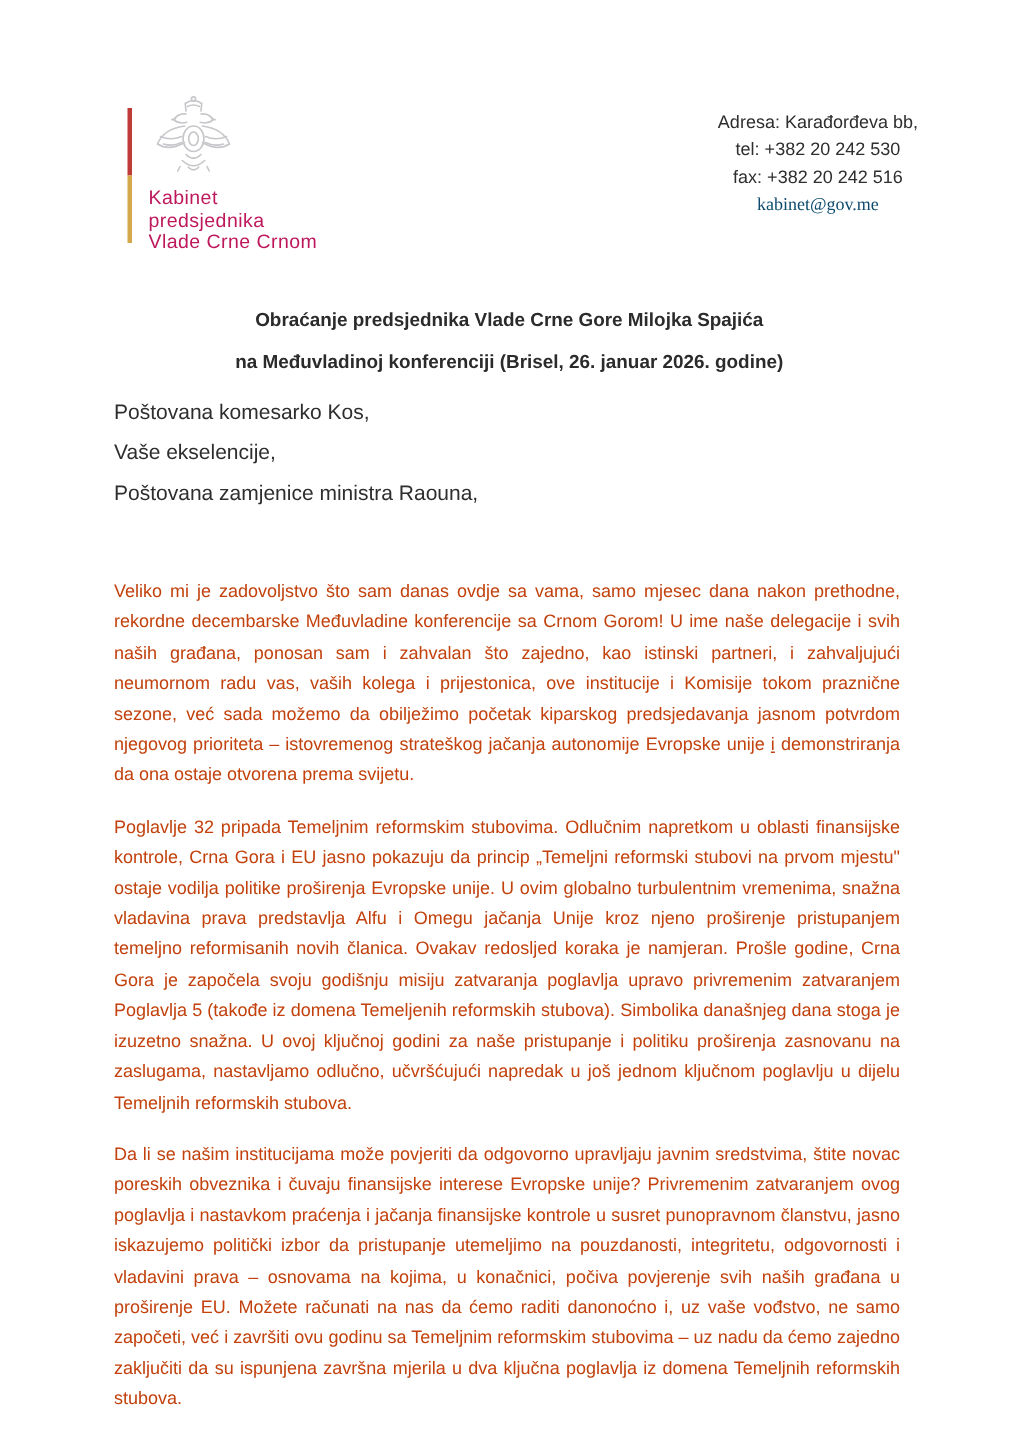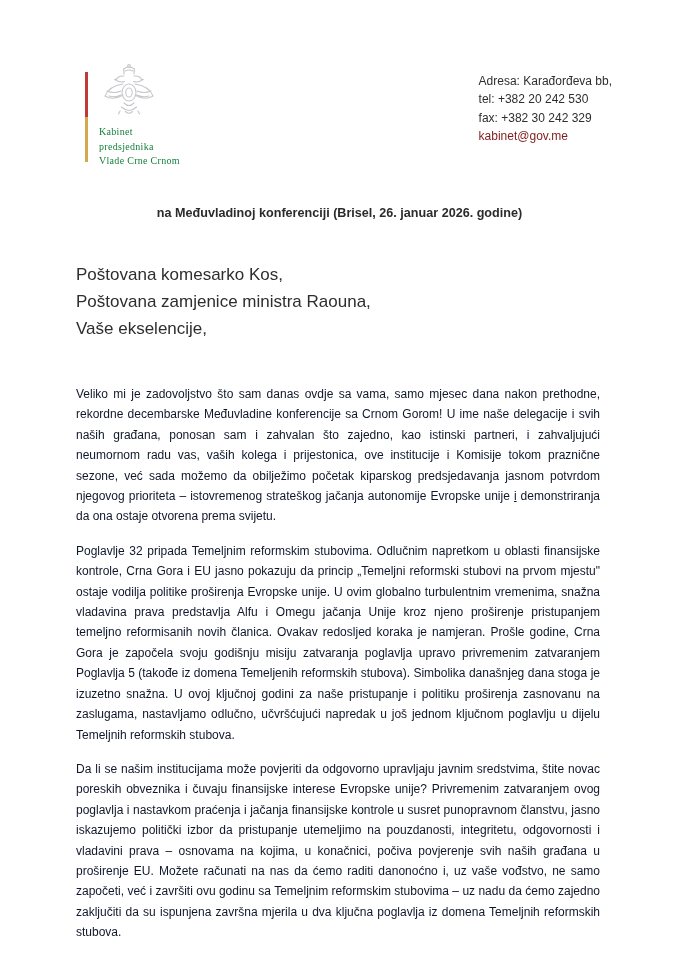--- a/index.html
+++ b/index.html
@@ -18,7 +18,7 @@
     font-size:10px;line-height:14.5px;color:#15803d;letter-spacing:.3px;
   }
   .contact{
-    position:absolute;right:67px;top:72px;text-align:left;
+    position:absolute;right:67px;top:72px;text-align:center;
     font-size:12px;line-height:18.4px;color:#2e2e2e;margin-left:28px;
   }
   .contact .email{color:#7f1d1d;text-decoration:none;cursor:pointer;}

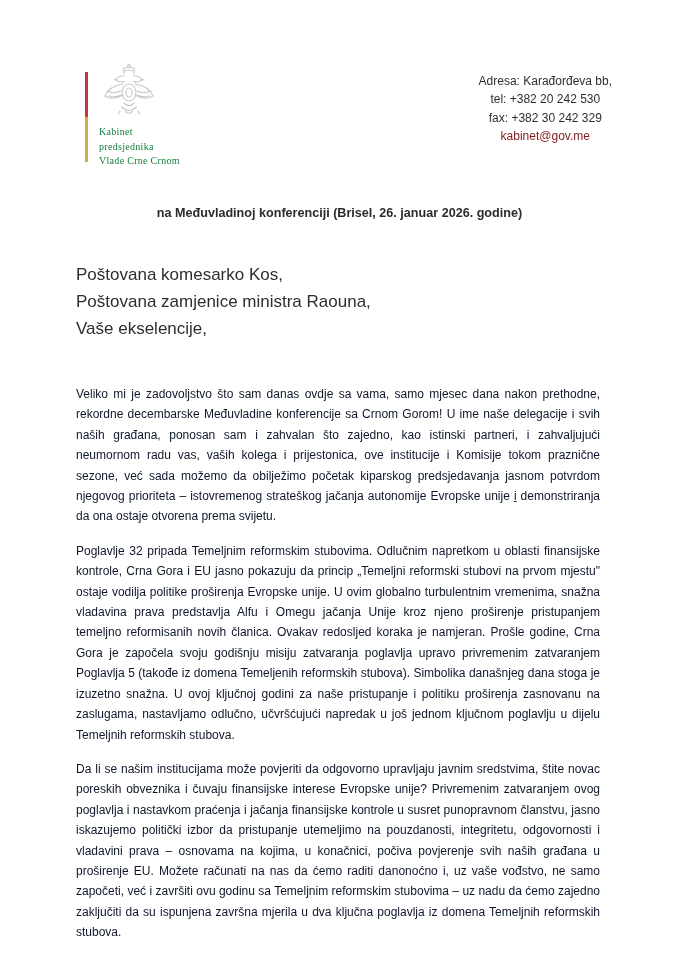--- a/index.html
+++ b/index.html
@@ -79,7 +79,7 @@
     <div class="contact">
       <div>Adresa: Karađorđeva bb,</div>
       <div>tel: +382 20 242 530</div>
-      <div>fax: +382 30 242 329</div>
+      <div>fax: +382 20 242 516</div>
       <div><a class="email">kabinet@gov.me</a></div>
     </div>
   </div>

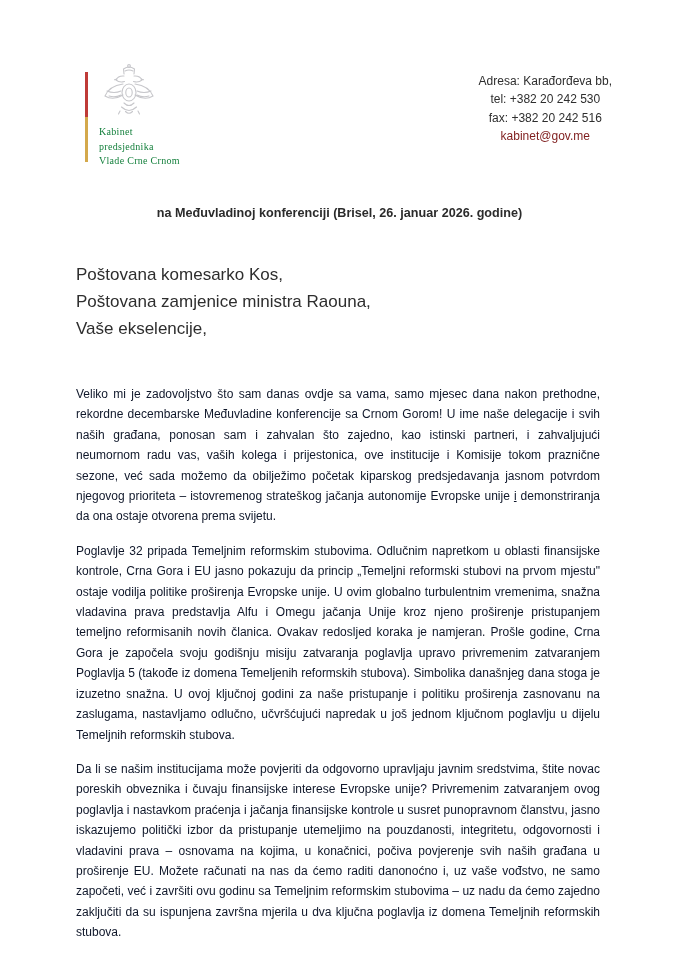--- a/index.html
+++ b/index.html
@@ -14,8 +14,8 @@
   .emblem{position:absolute;left:100px;top:63px;width:58px;height:58px;}
   .org-name{
     position:absolute;left:99px;top:125px;
-    font-family:Liberation Serif, serif;
-    font-size:10px;line-height:14.5px;color:#15803d;letter-spacing:.3px;
+    font-family:Liberation Sans, sans-serif;
+    font-size:13px;line-height:14.5px;color:#be185d;letter-spacing:.3px;
   }
   .contact{
     position:absolute;right:67px;top:72px;text-align:center;

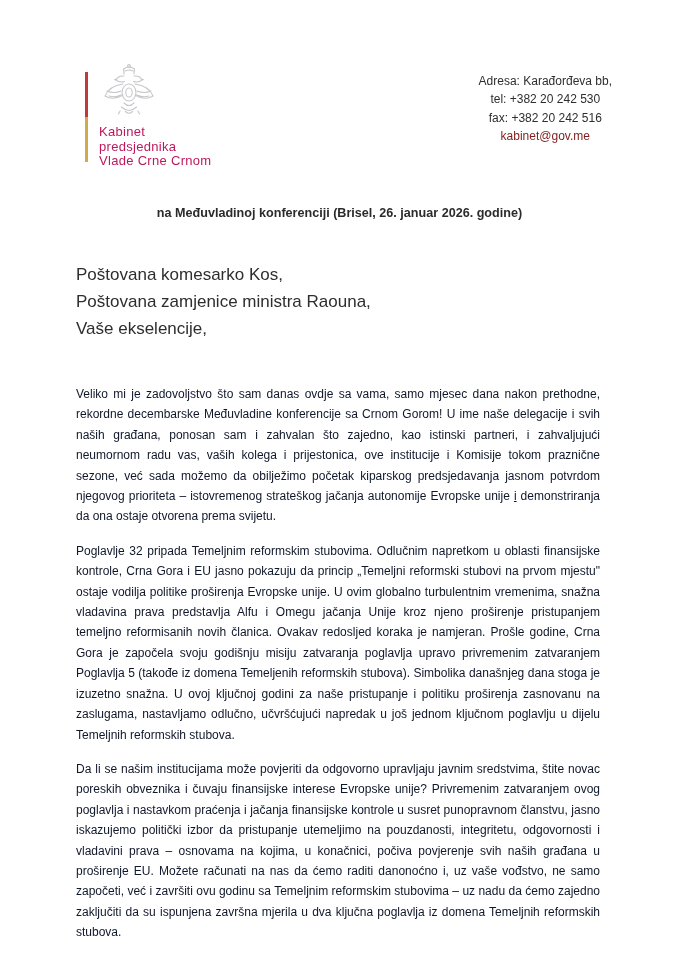--- a/index.html
+++ b/index.html
@@ -21,7 +21,7 @@
     position:absolute;right:67px;top:72px;text-align:center;
     font-size:12px;line-height:18.4px;color:#2e2e2e;margin-left:28px;
   }
-  .contact .email{color:#7f1d1d;text-decoration:none;cursor:pointer;}
+  .contact .email{color:#0c4a6e;text-decoration:none;cursor:pointer;font-family:Liberation Serif, serif;}
   
   .doc-title{
     position:absolute;left:0;right:0;top:199px;text-align:center;

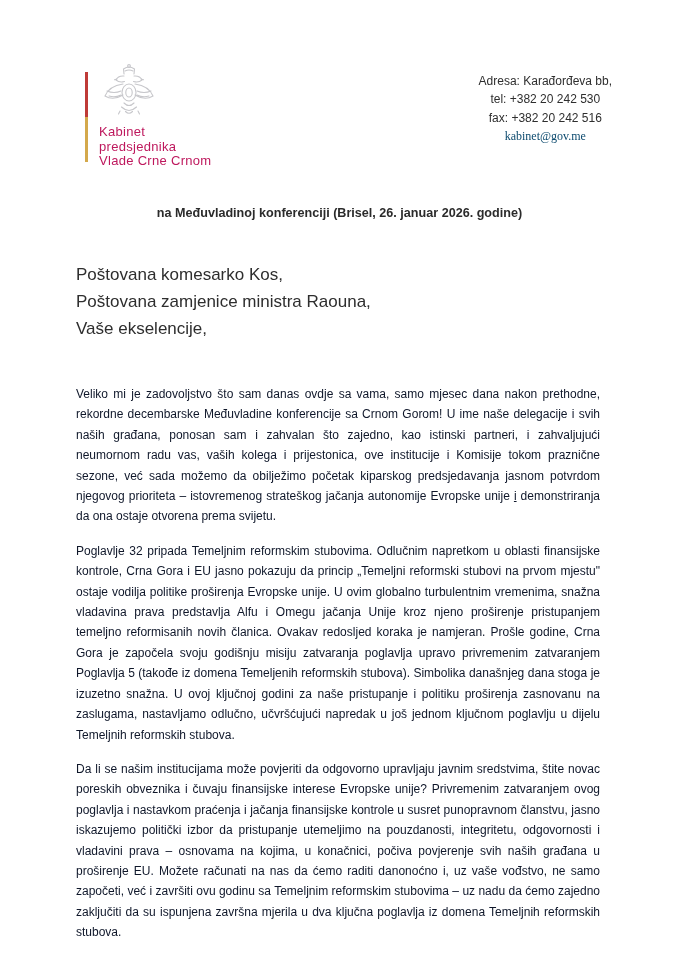--- a/index.html
+++ b/index.html
@@ -85,6 +85,7 @@
   </div>
 
   <div class="doc-title">
+    <div>Obraćanje predsjednika Vlade Crne Gore Milojka Spajića</div>
     <div>na Međuvladinoj konferenciji (Brisel, 26. januar 2026. godine)</div>
   </div>
 

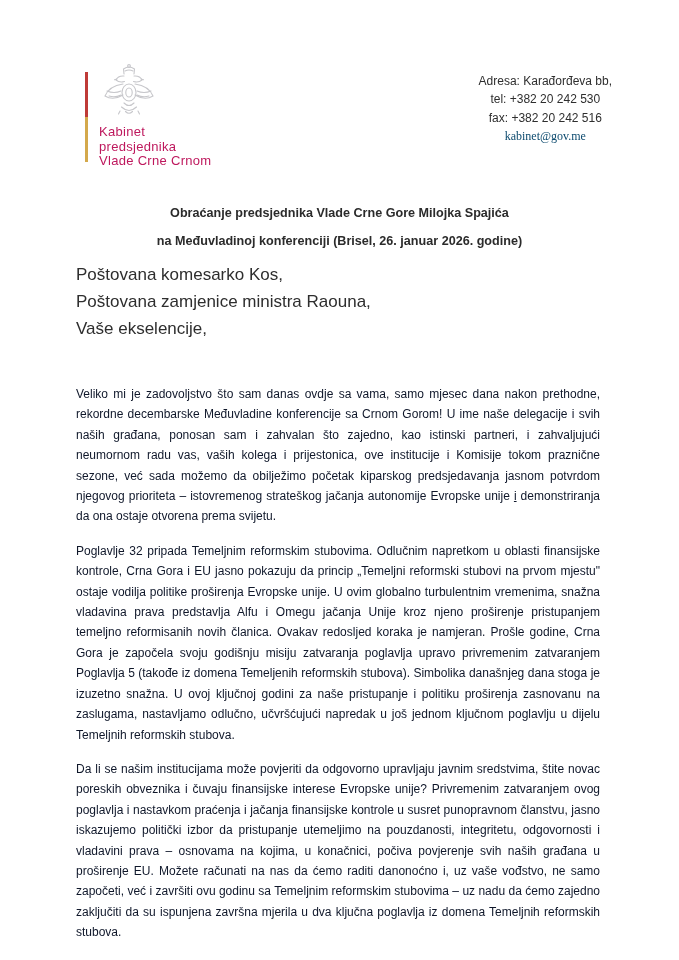--- a/index.html
+++ b/index.html
@@ -28,7 +28,7 @@
     font-size:12.6px;font-weight:700;color:#2b2b2b;line-height:28px;
   }
   
-  .salutation{position:absolute;left:76px;top:268px;font-size:17px;color:#2e2e2e;}
+  .salutation{position:absolute;left:76px;top:268px;font-size:14px;color:#2e2e2e;}
   .sal-line{margin:0 0 14px 0;line-height:13px;}
   
   .letter-body{

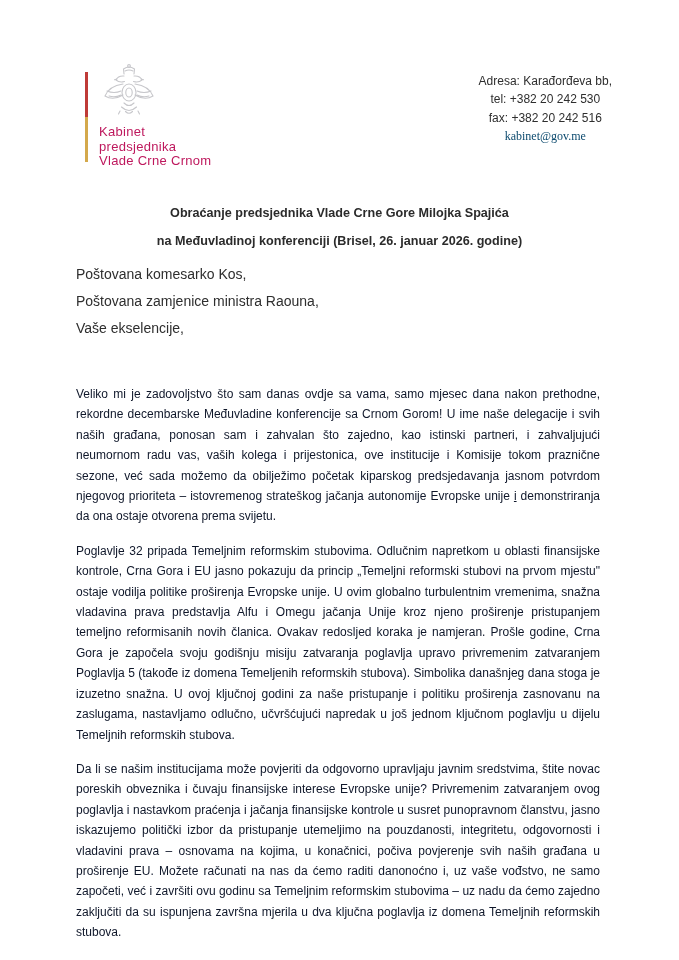--- a/index.html
+++ b/index.html
@@ -91,8 +91,8 @@
 
   <div class="salutation">
     <div class="sal-line">Poštovana komesarko Kos,</div>
+    <div class="sal-line">Vaše ekselencije,</div>
     <div class="sal-line">Poštovana zamjenice ministra Raouna,</div>
-    <div class="sal-line">Vaše ekselencije,</div>
   </div>
 
   <div class="letter-body">

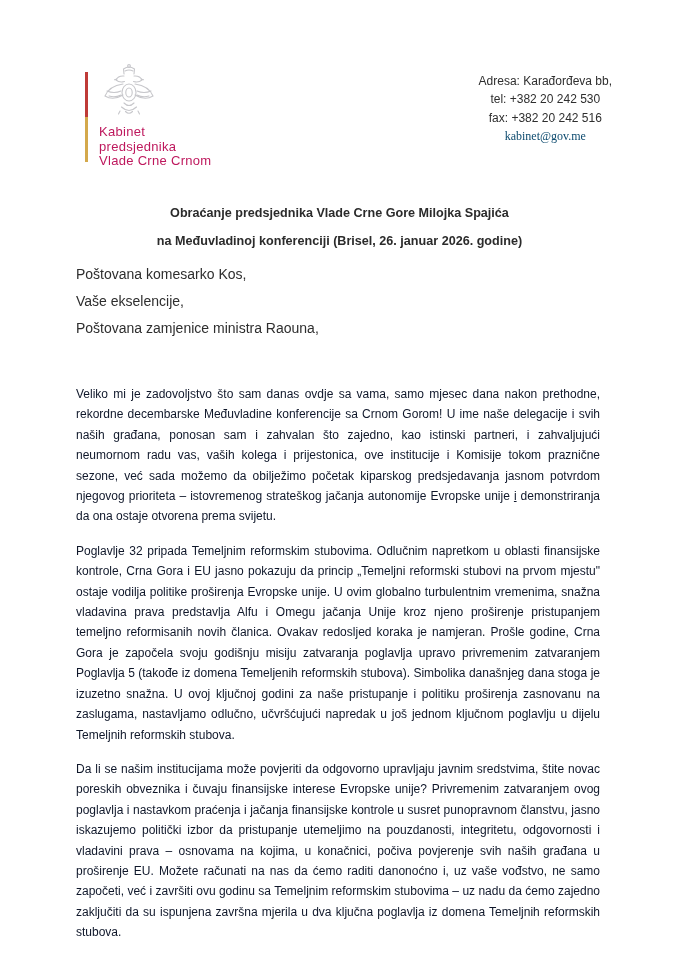--- a/index.html
+++ b/index.html
@@ -33,7 +33,7 @@
   
   .letter-body{
     position:absolute;left:76px;top:384px;width:524px;
-    font-size:12px;line-height:20.4px;color:#0f172a;
+    font-size:12px;line-height:20.4px;color:#c2410c;
     text-align:justify;
   }
   .letter-body p{margin:0 0 14px 0;}

